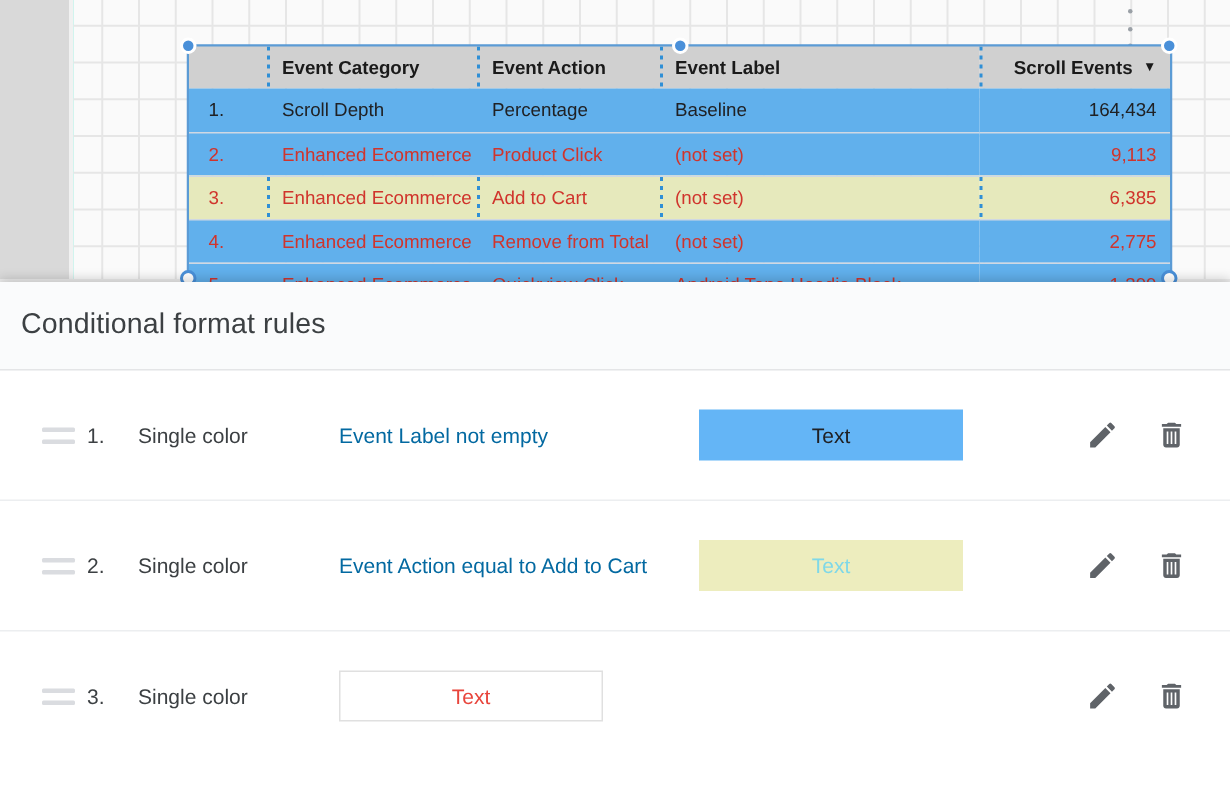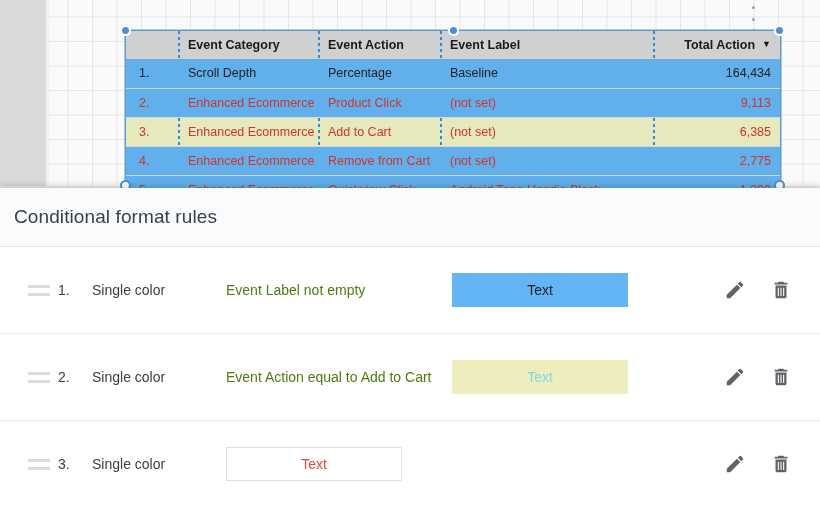--- a/index.html
+++ b/index.html
@@ -148,7 +148,7 @@
               <span class="thin">Event Label</span>
             </th>
           <th class="th-tot">
-              <span class="thin"><span>Total Action</span><span class="sort-tri">▼</span></span>
+              <span class="thin"><span>Scroll Events</span><span class="sort-tri">▼</span></span>
             </th>
         </tr>
       </thead>

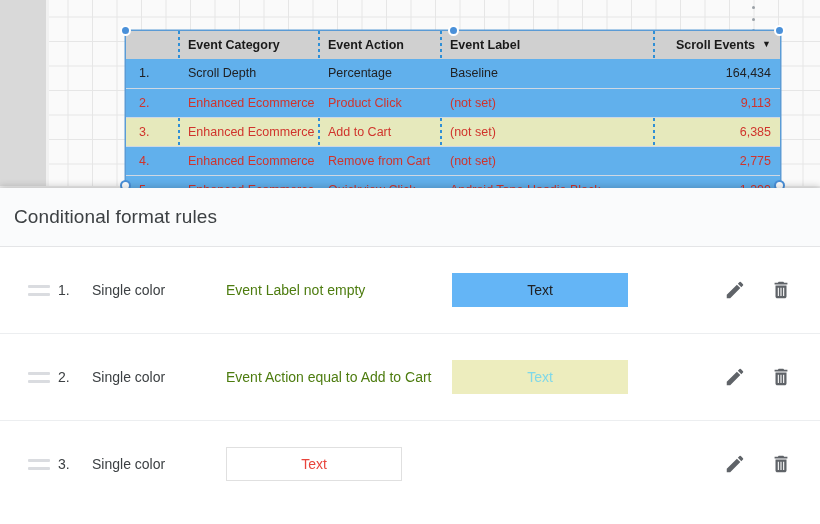--- a/index.html
+++ b/index.html
@@ -177,7 +177,7 @@
           <tr class="bg-blue">
             <td class="cell idx tx-red">4.</td>
             <td class="cell tx-red">Enhanced Ecommerce</td>
-            <td class="cell tx-red">Remove from Cart</td>
+            <td class="cell tx-red">Remove from Total</td>
             <td class="cell tx-red">(not set)</td>
             <td class="cell num tx-red">2,775</td>
           </tr>

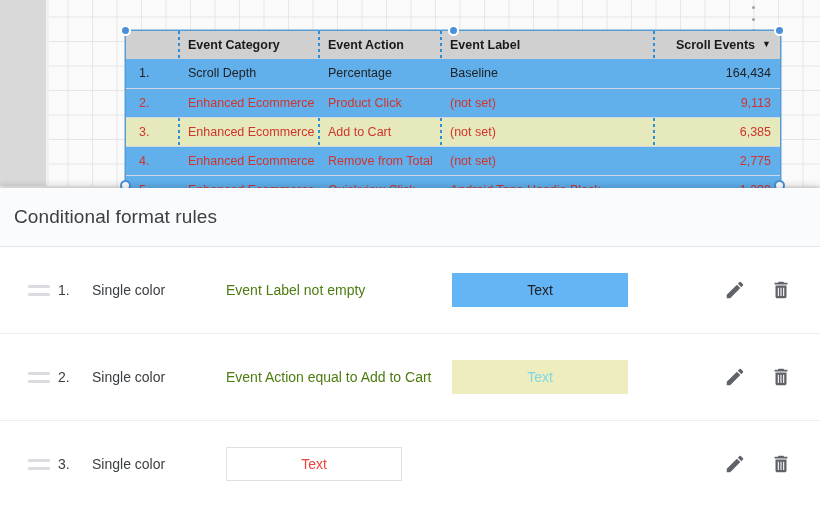--- a/index.html
+++ b/index.html
@@ -98,7 +98,7 @@
 
   .rule-index{width:34px;font-size:14px;color:#3c4043;}
   .rule-type{width:134px;font-size:14px;color:#3c4043;}
-  .rule-cond{width:226px;font-size:14px;color:#4d7c0f;line-height:19px;padding-right:0;}
+  .rule-cond{width:226px;font-size:14px;color:#0369a1;line-height:19px;padding-right:14px;}
 
   .swatch{width:176px;height:34px;display:flex;align-items:center;justify-content:center;
           font-size:14px;box-sizing:border-box;}

